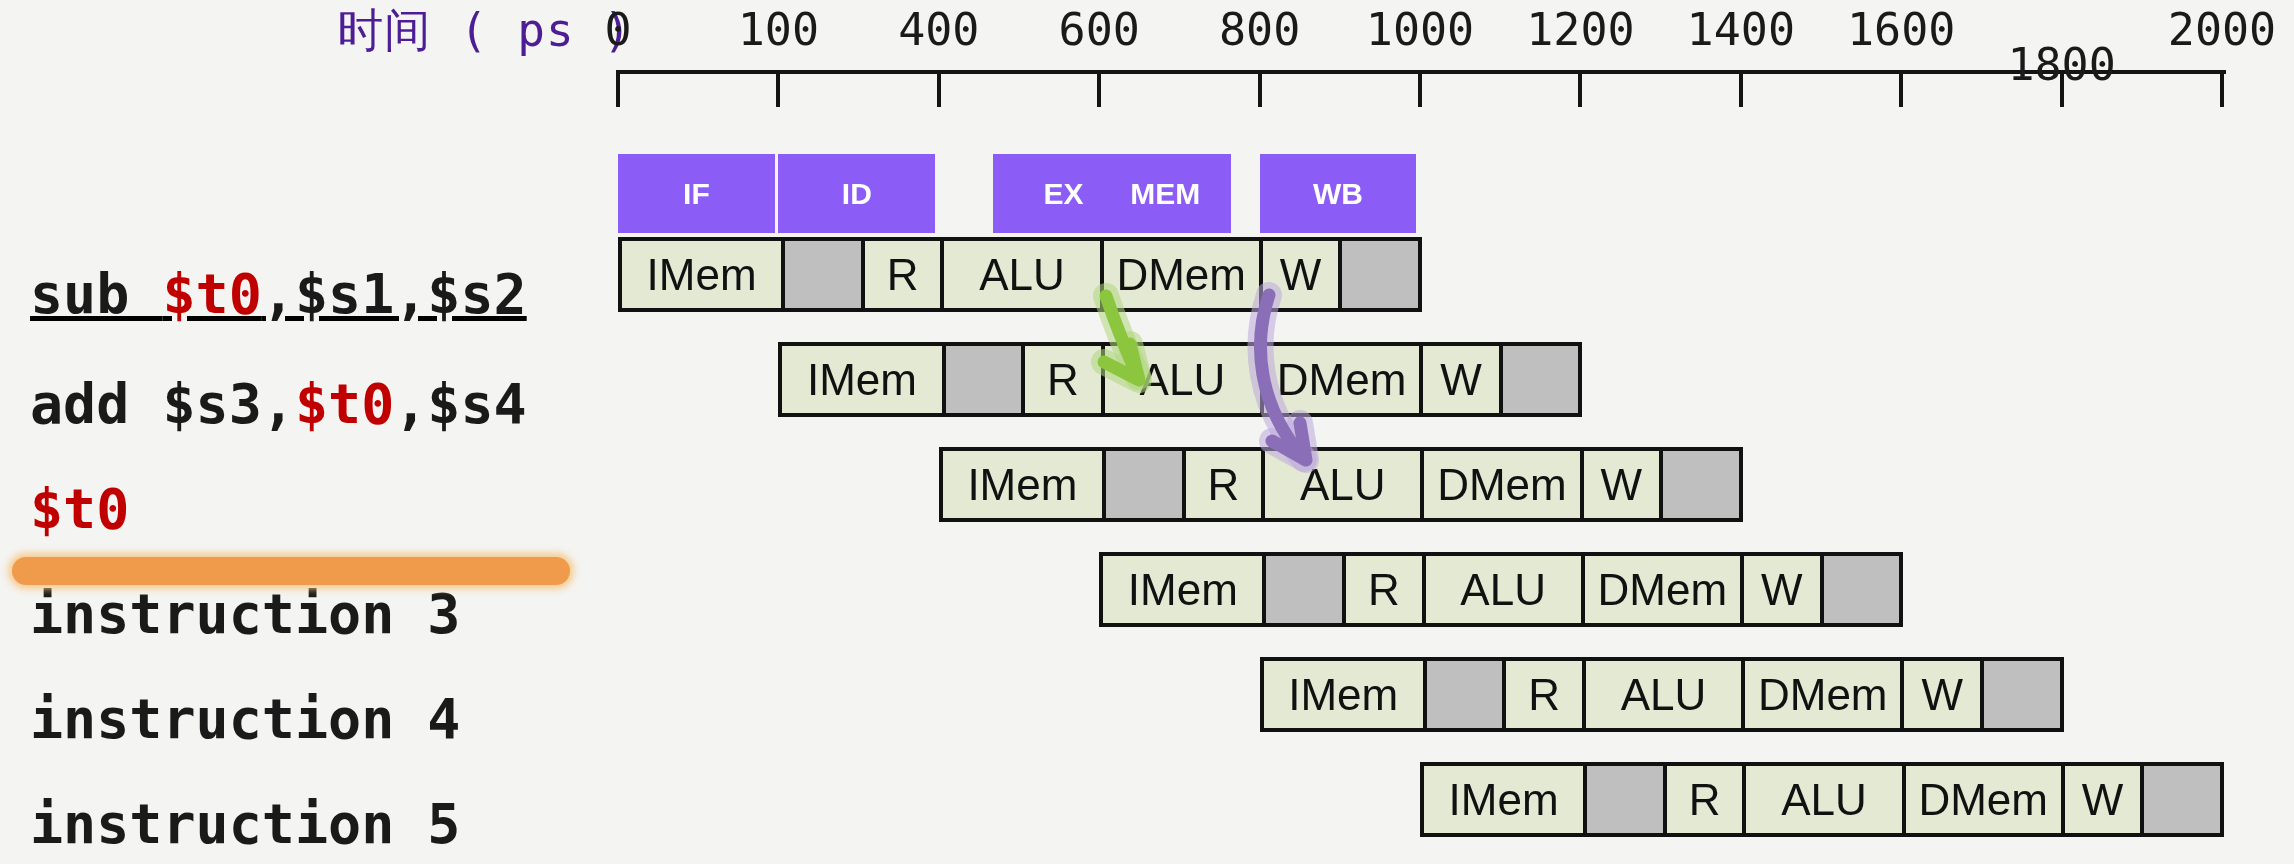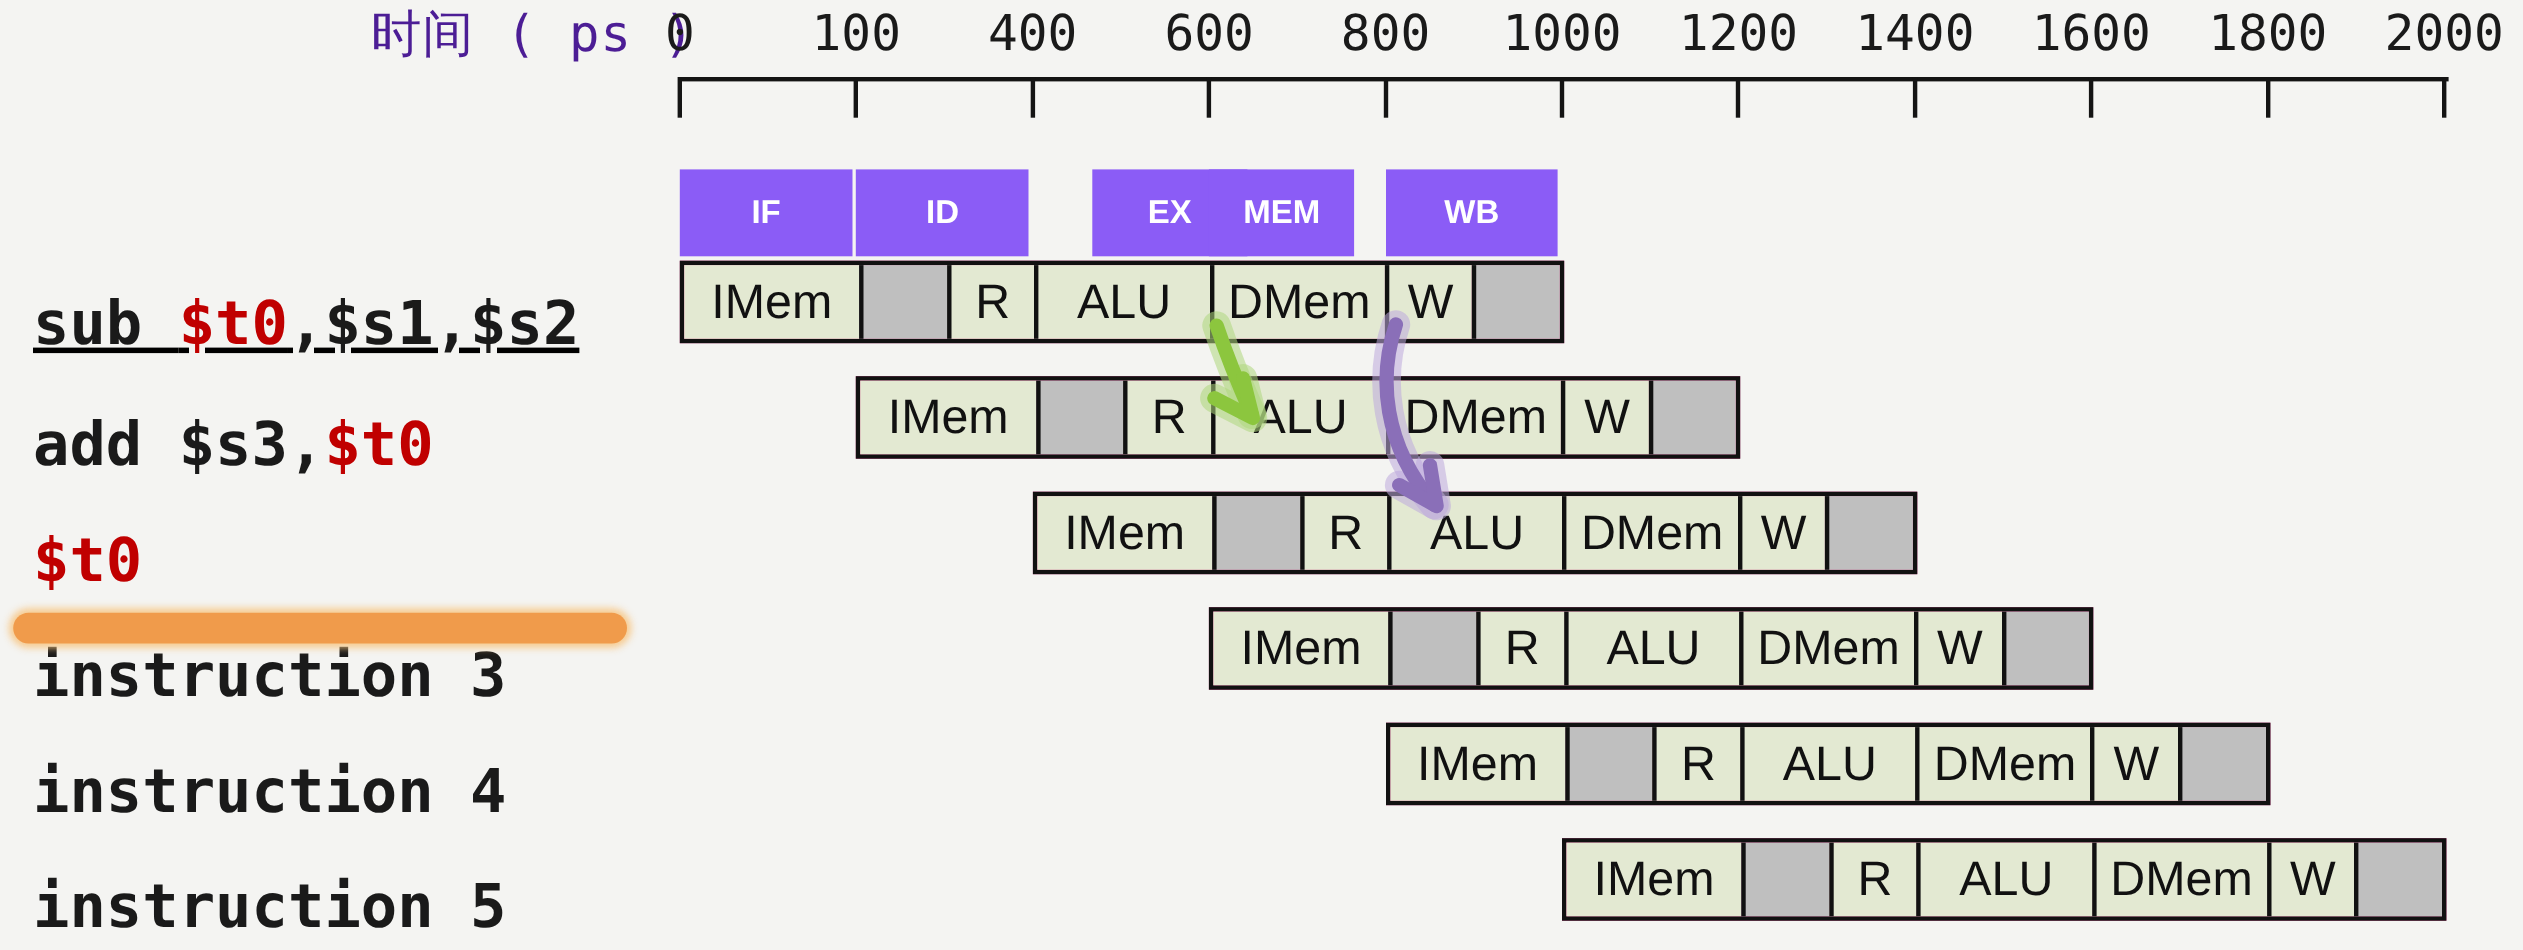--- a/index.html
+++ b/index.html
@@ -95,7 +95,7 @@
       <div class="axis-tick" style="left: 1899.2px; top: 70px; height: 37px;"></div>
       <div class="axis-ticklabel" style="left: 1771.2px;">1600</div>
       <div class="axis-tick" style="left: 2059.6px; top: 70px; height: 37px;"></div>
-      <div class="axis-ticklabel" style="left: 1931.6px;">1800</div>
+      <div class="axis-ticklabel" style="left: 1931.6px; margin-top: 35px;">1800</div>
       <div class="axis-tick" style="left: 2220px; top: 70px; height: 37px;"></div>
       <div class="axis-ticklabel" style="left: 2092px;">2000</div>
     </div>

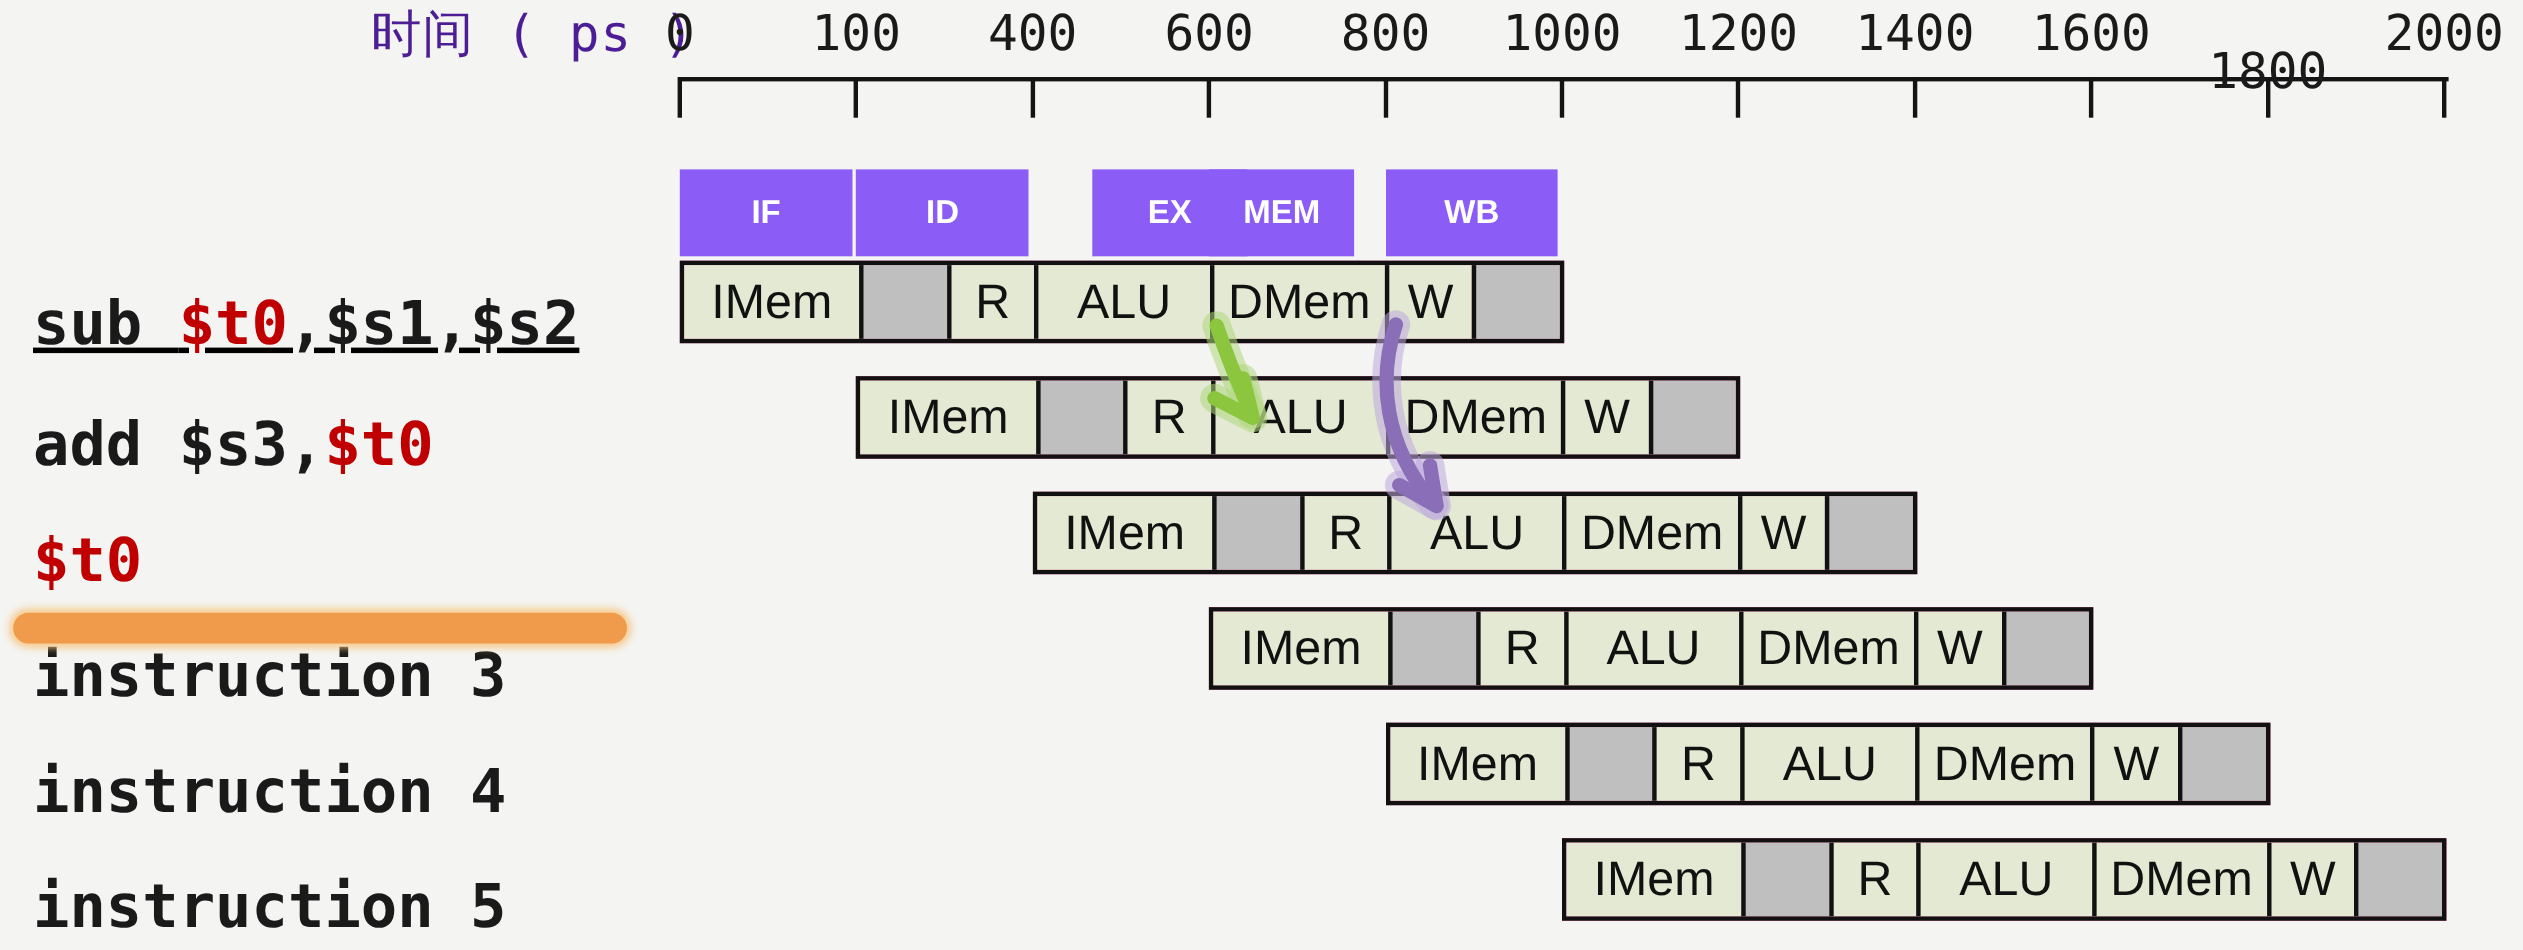--- a/index.html
+++ b/index.html
@@ -227,7 +227,7 @@
 
   <div id="labels-layer">
       <div class="instr" style="top: 250px; text-decoration: underline;"><span style="color: rgb(26, 26, 26);">sub </span><span style="color: rgb(192, 0, 0);">$t0</span><span style="color: rgb(26, 26, 26);">,$s1,$s2</span></div>
-      <div class="instr" style="top: 360px;"><span style="color: rgb(26, 26, 26);">add $s3,</span><span style="color: rgb(192, 0, 0);">$t0</span></div>
+      <div class="instr" style="top: 360px;"><span style="color: rgb(26, 26, 26);">add $s3,</span><span style="color: rgb(192, 0, 0);">$t0</span><span style="color: rgb(26, 26, 26);">,$s4</span></div>
       <div class="instr" style="top: 465px;"><span style="color: rgb(192, 0, 0);">$t0</span></div>
       <div class="instr" style="top: 570px;"><span style="color: rgb(26, 26, 26);">instruction 3</span></div>
       <div class="instr" style="top: 675px;"><span style="color: rgb(26, 26, 26);">instruction 4</span></div>

